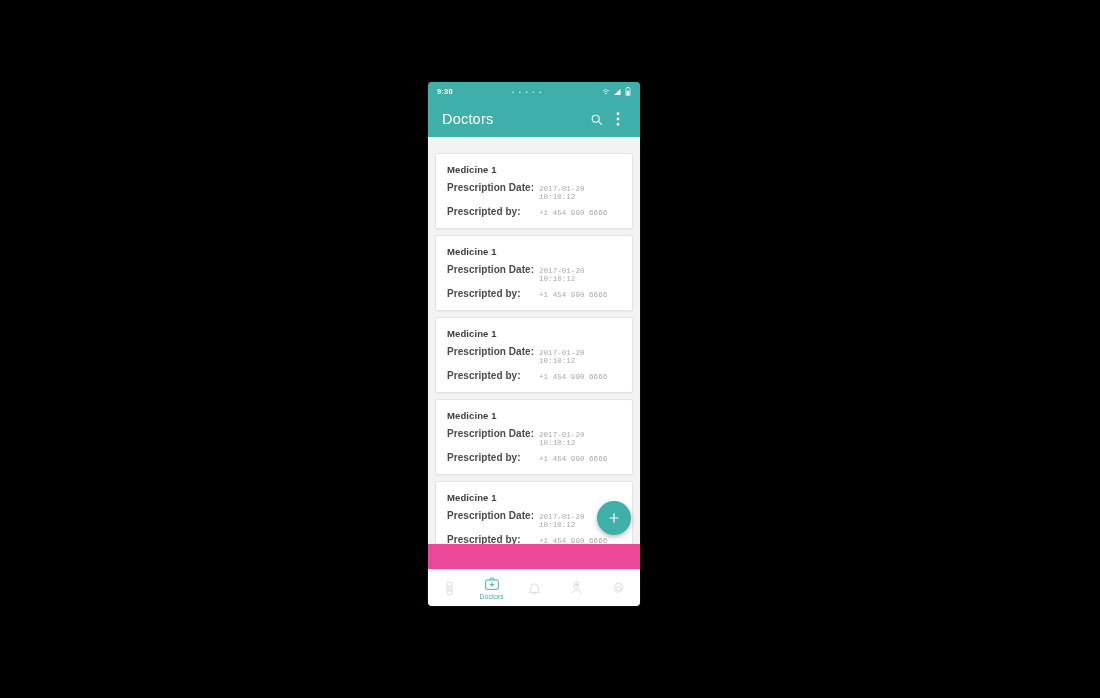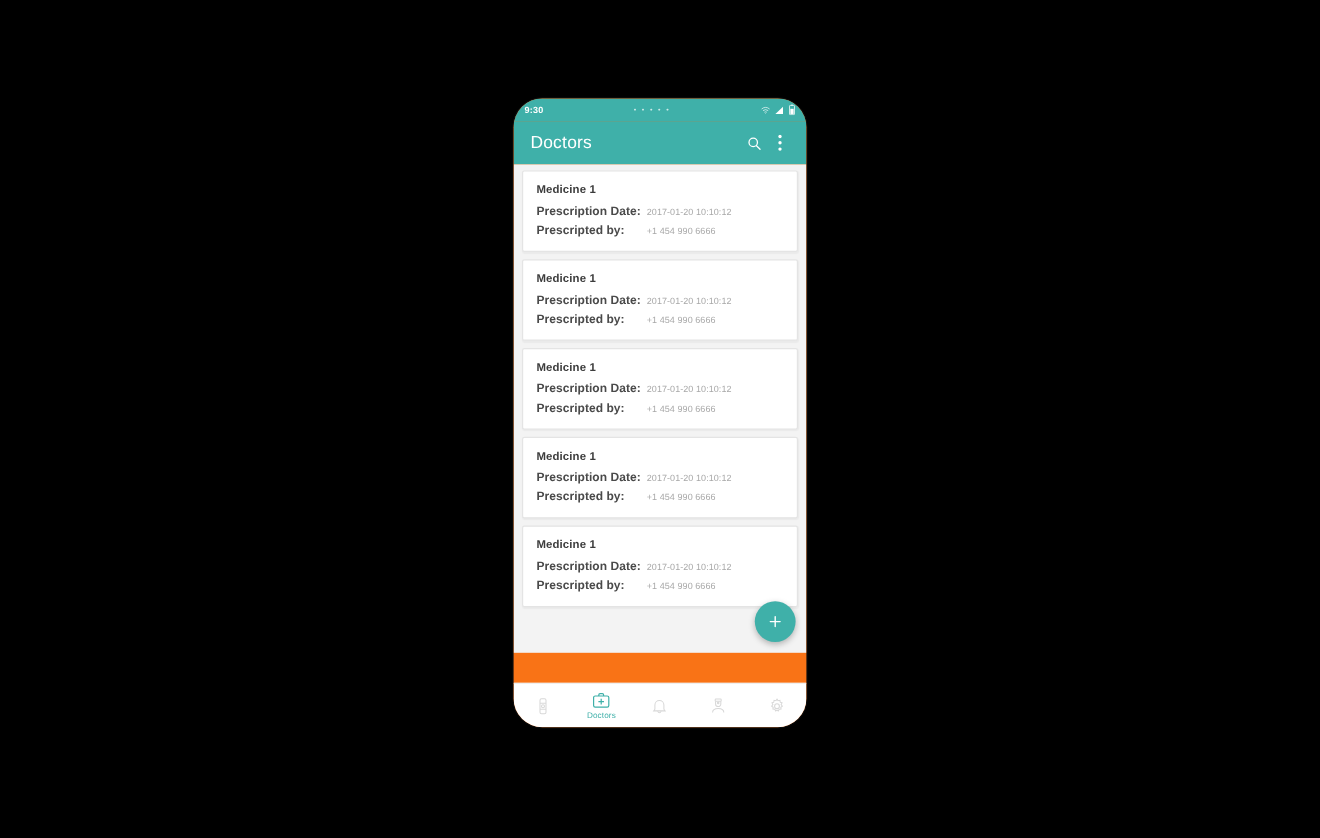--- a/index.html
+++ b/index.html
@@ -24,10 +24,10 @@
     position: absolute;
     left: 428px;
     top: 82px;
-    width: 244px;
+    width: 212px;
     height: 524px;
-    background: #f97316;
-    border-radius: 24px;
+    background: #ec4899;
+    border-radius: 4px;
     overflow: hidden;
     box-shadow: 0 0 0 1px rgba(255,255,255,0.05);
   }

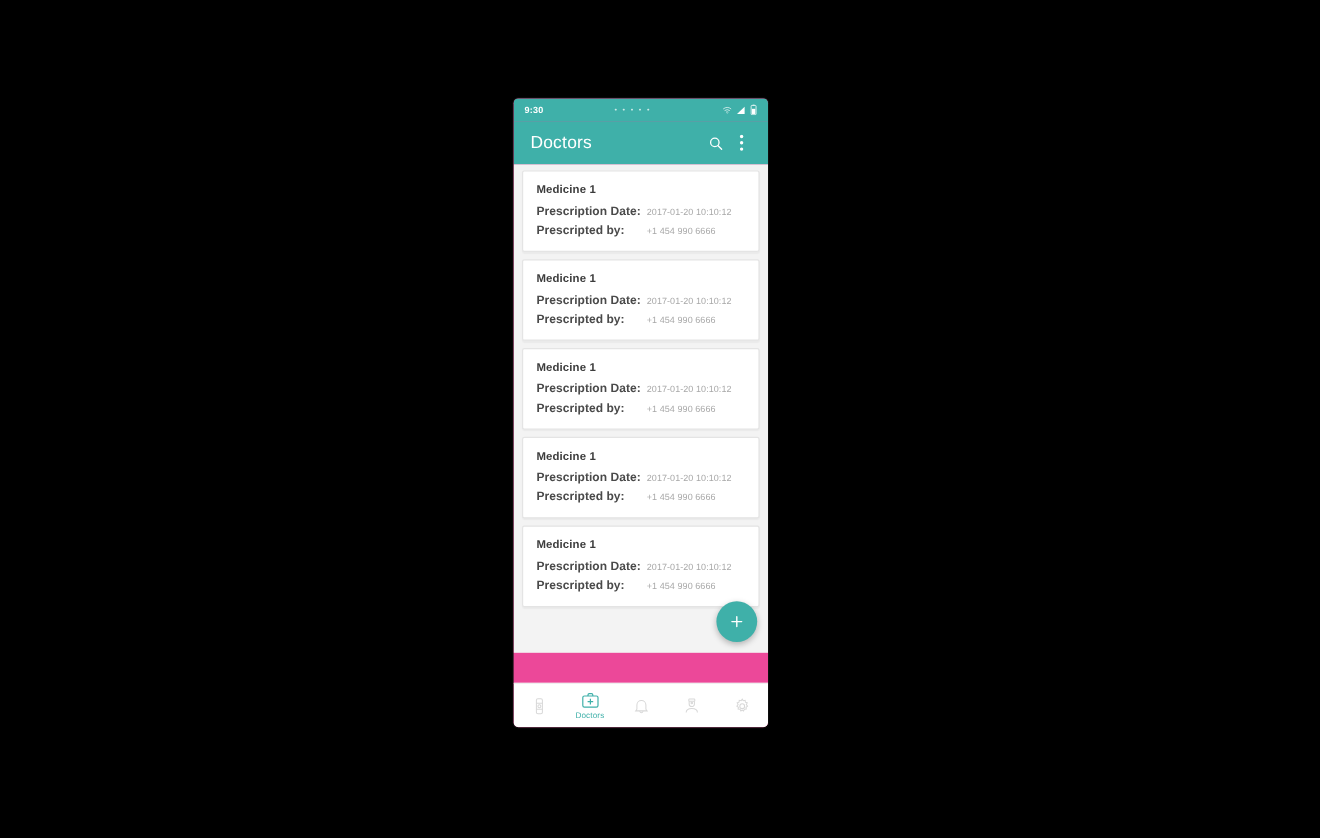--- a/index.html
+++ b/index.html
@@ -127,7 +127,7 @@
     background: #f3f3f3;
     height: 407px;
     overflow: hidden;
-    padding-top: 5px;
+    padding-top: 16px;
     box-sizing: border-box;
   }
 

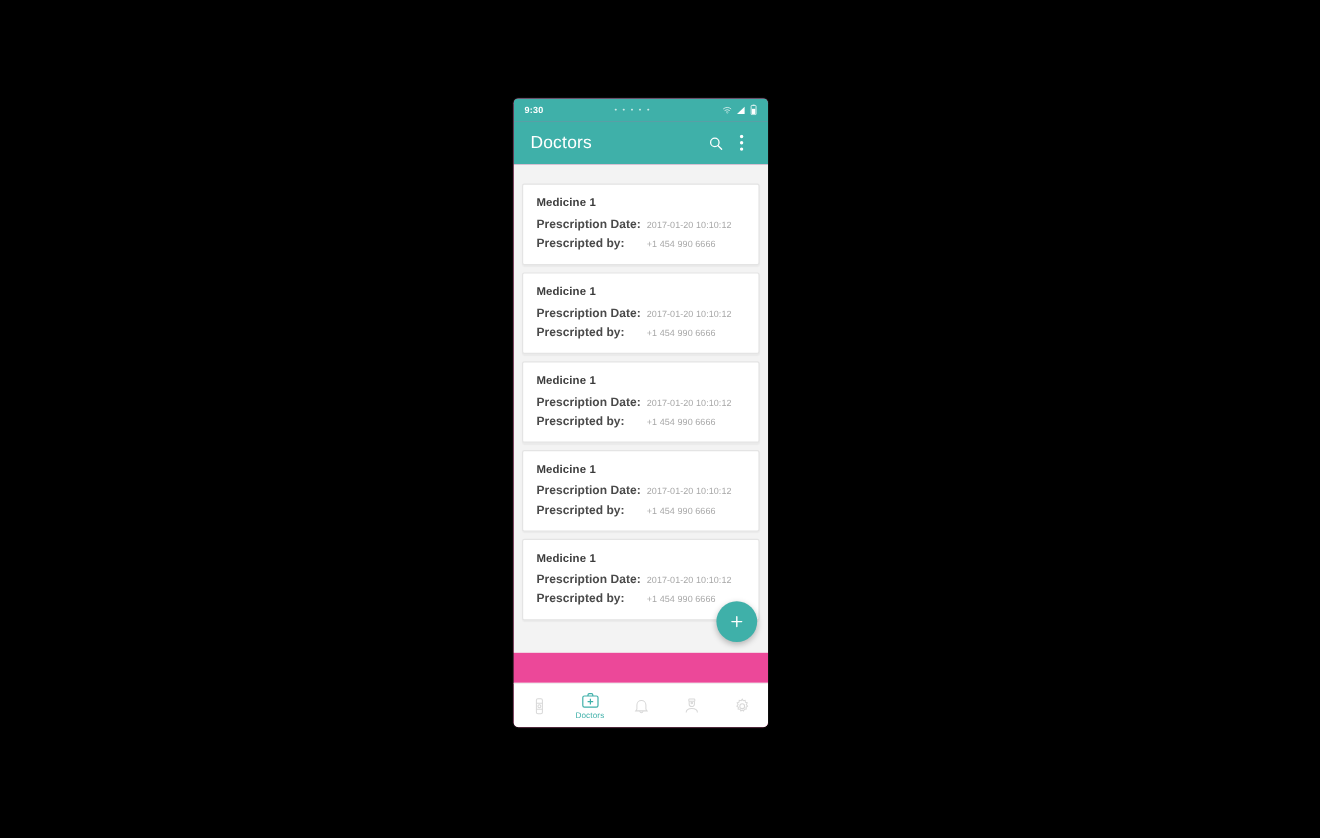--- a/index.html
+++ b/index.html
@@ -164,6 +164,7 @@
     font-size: 7.5px;
     color: #a8a8a8;
     letter-spacing: 0.05px;
+    font-family: Liberation Mono, monospace;
   }
 
   

